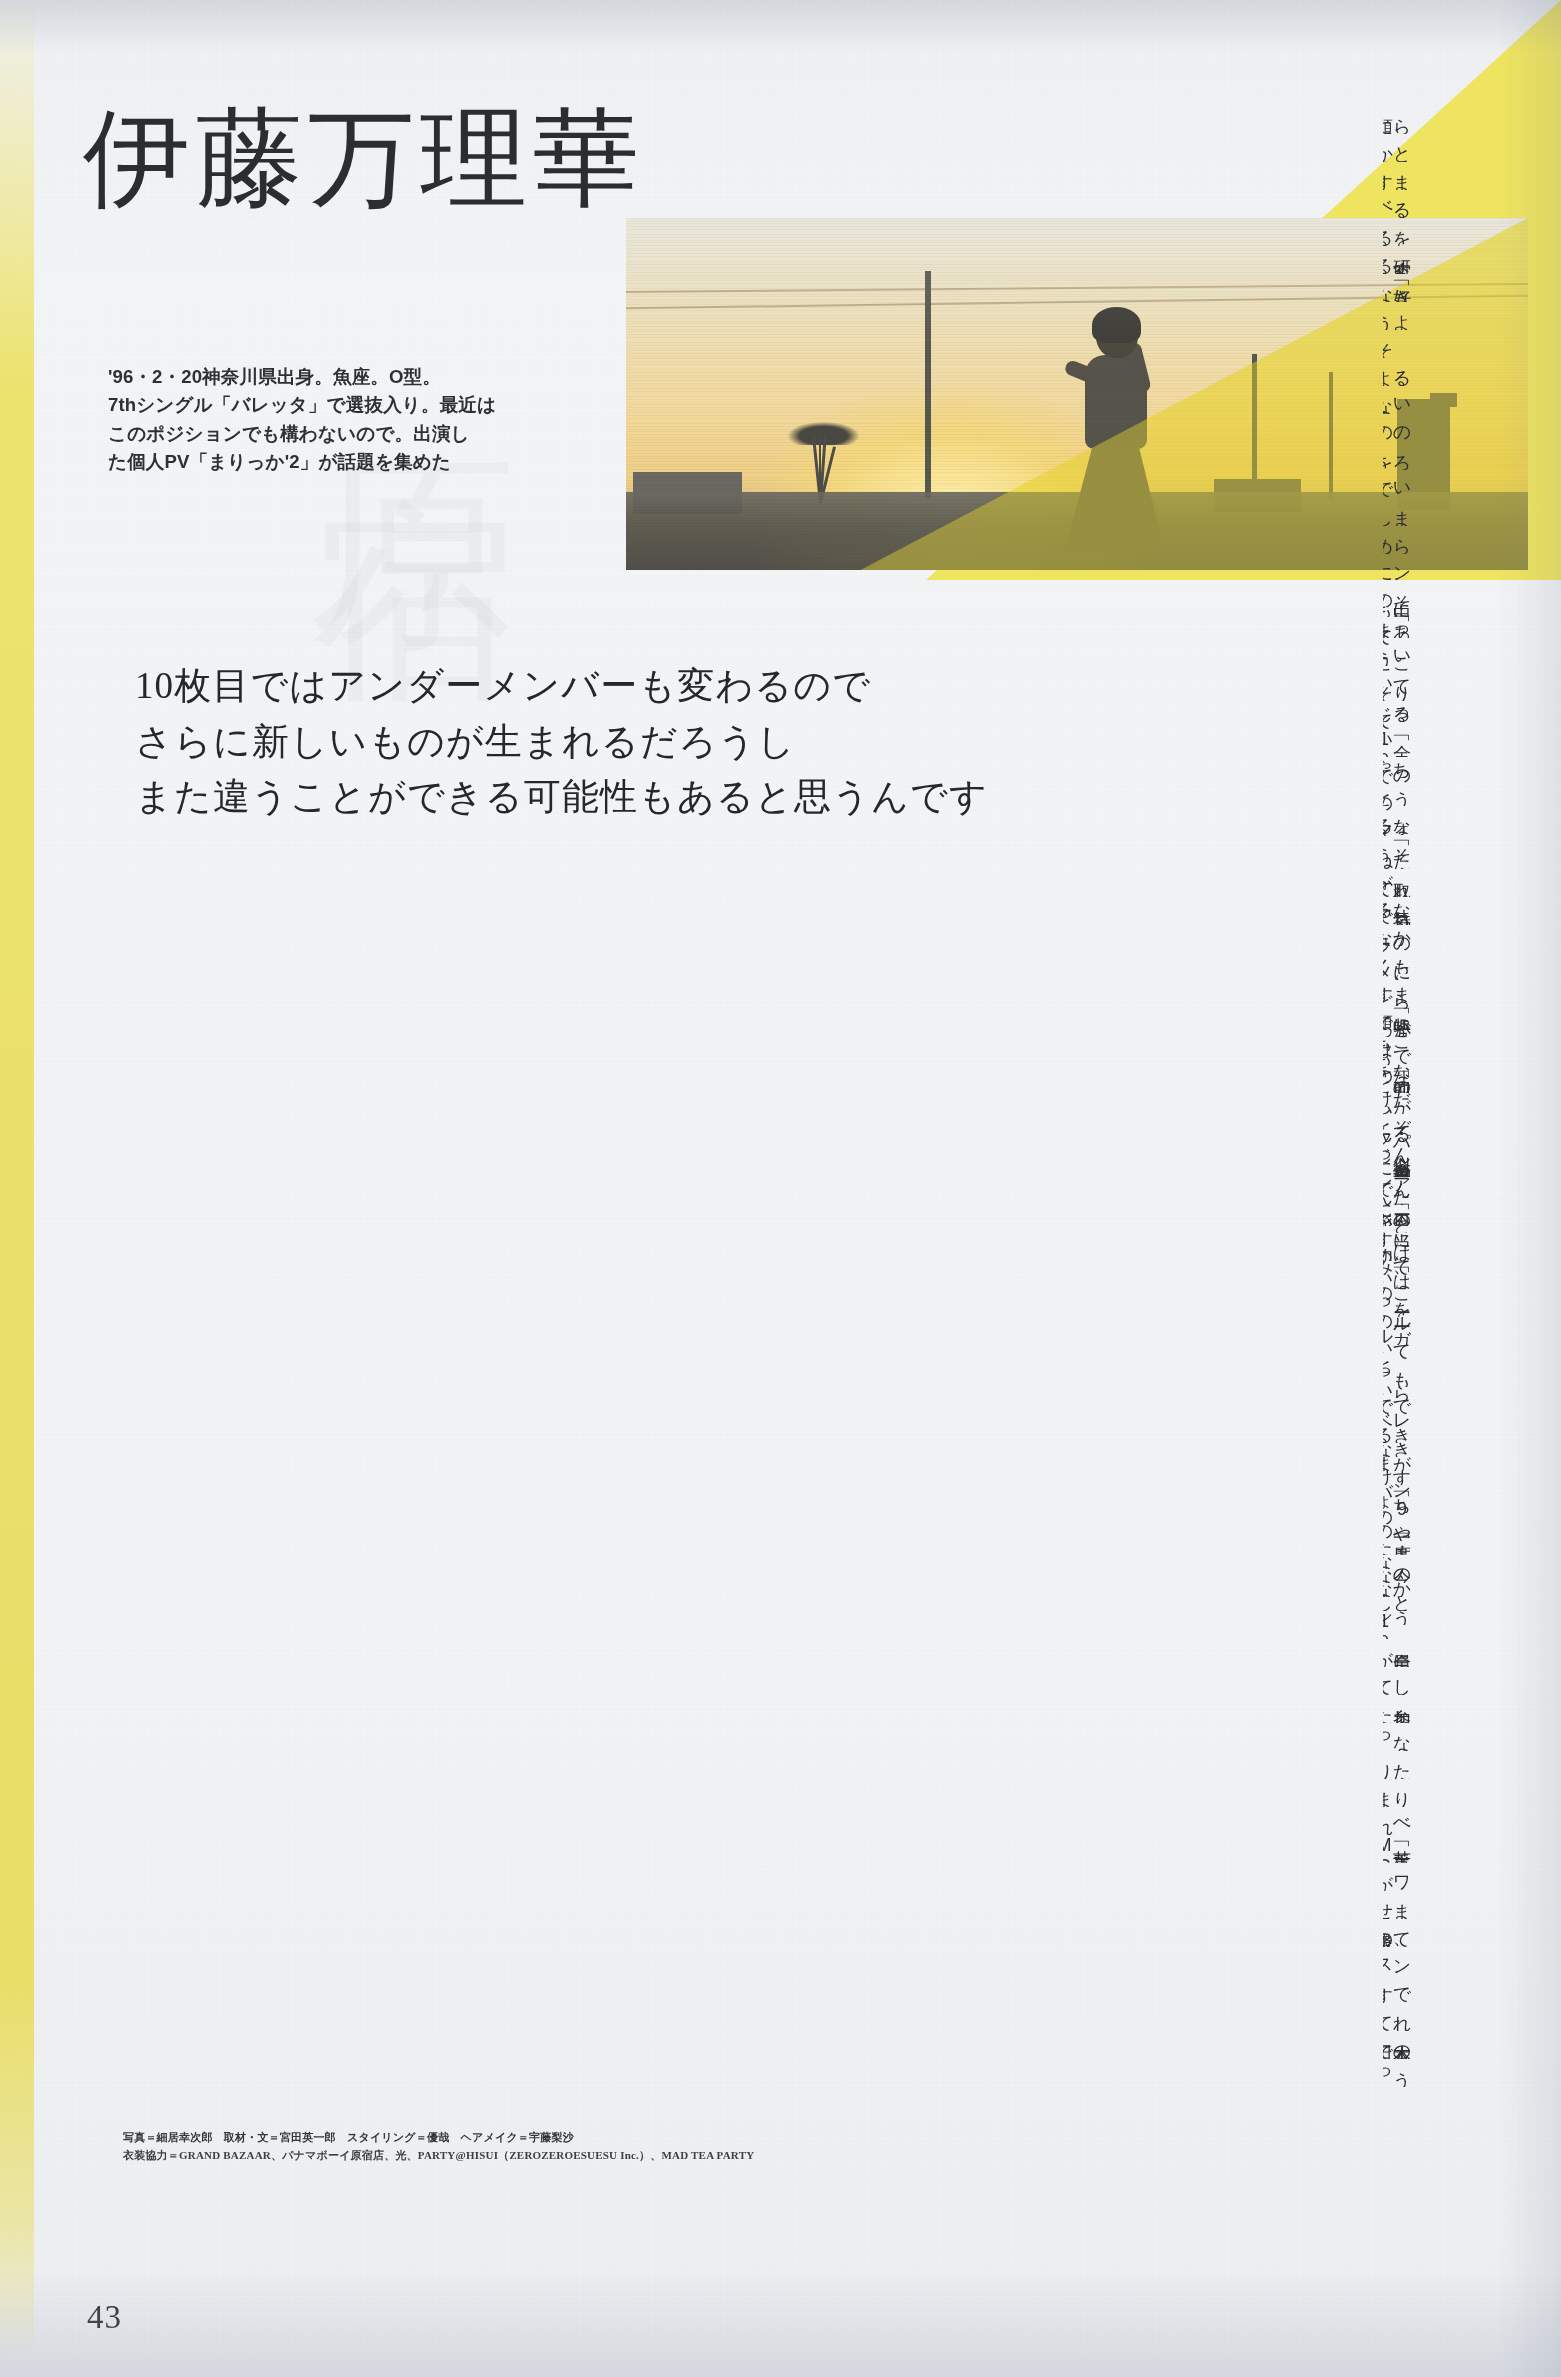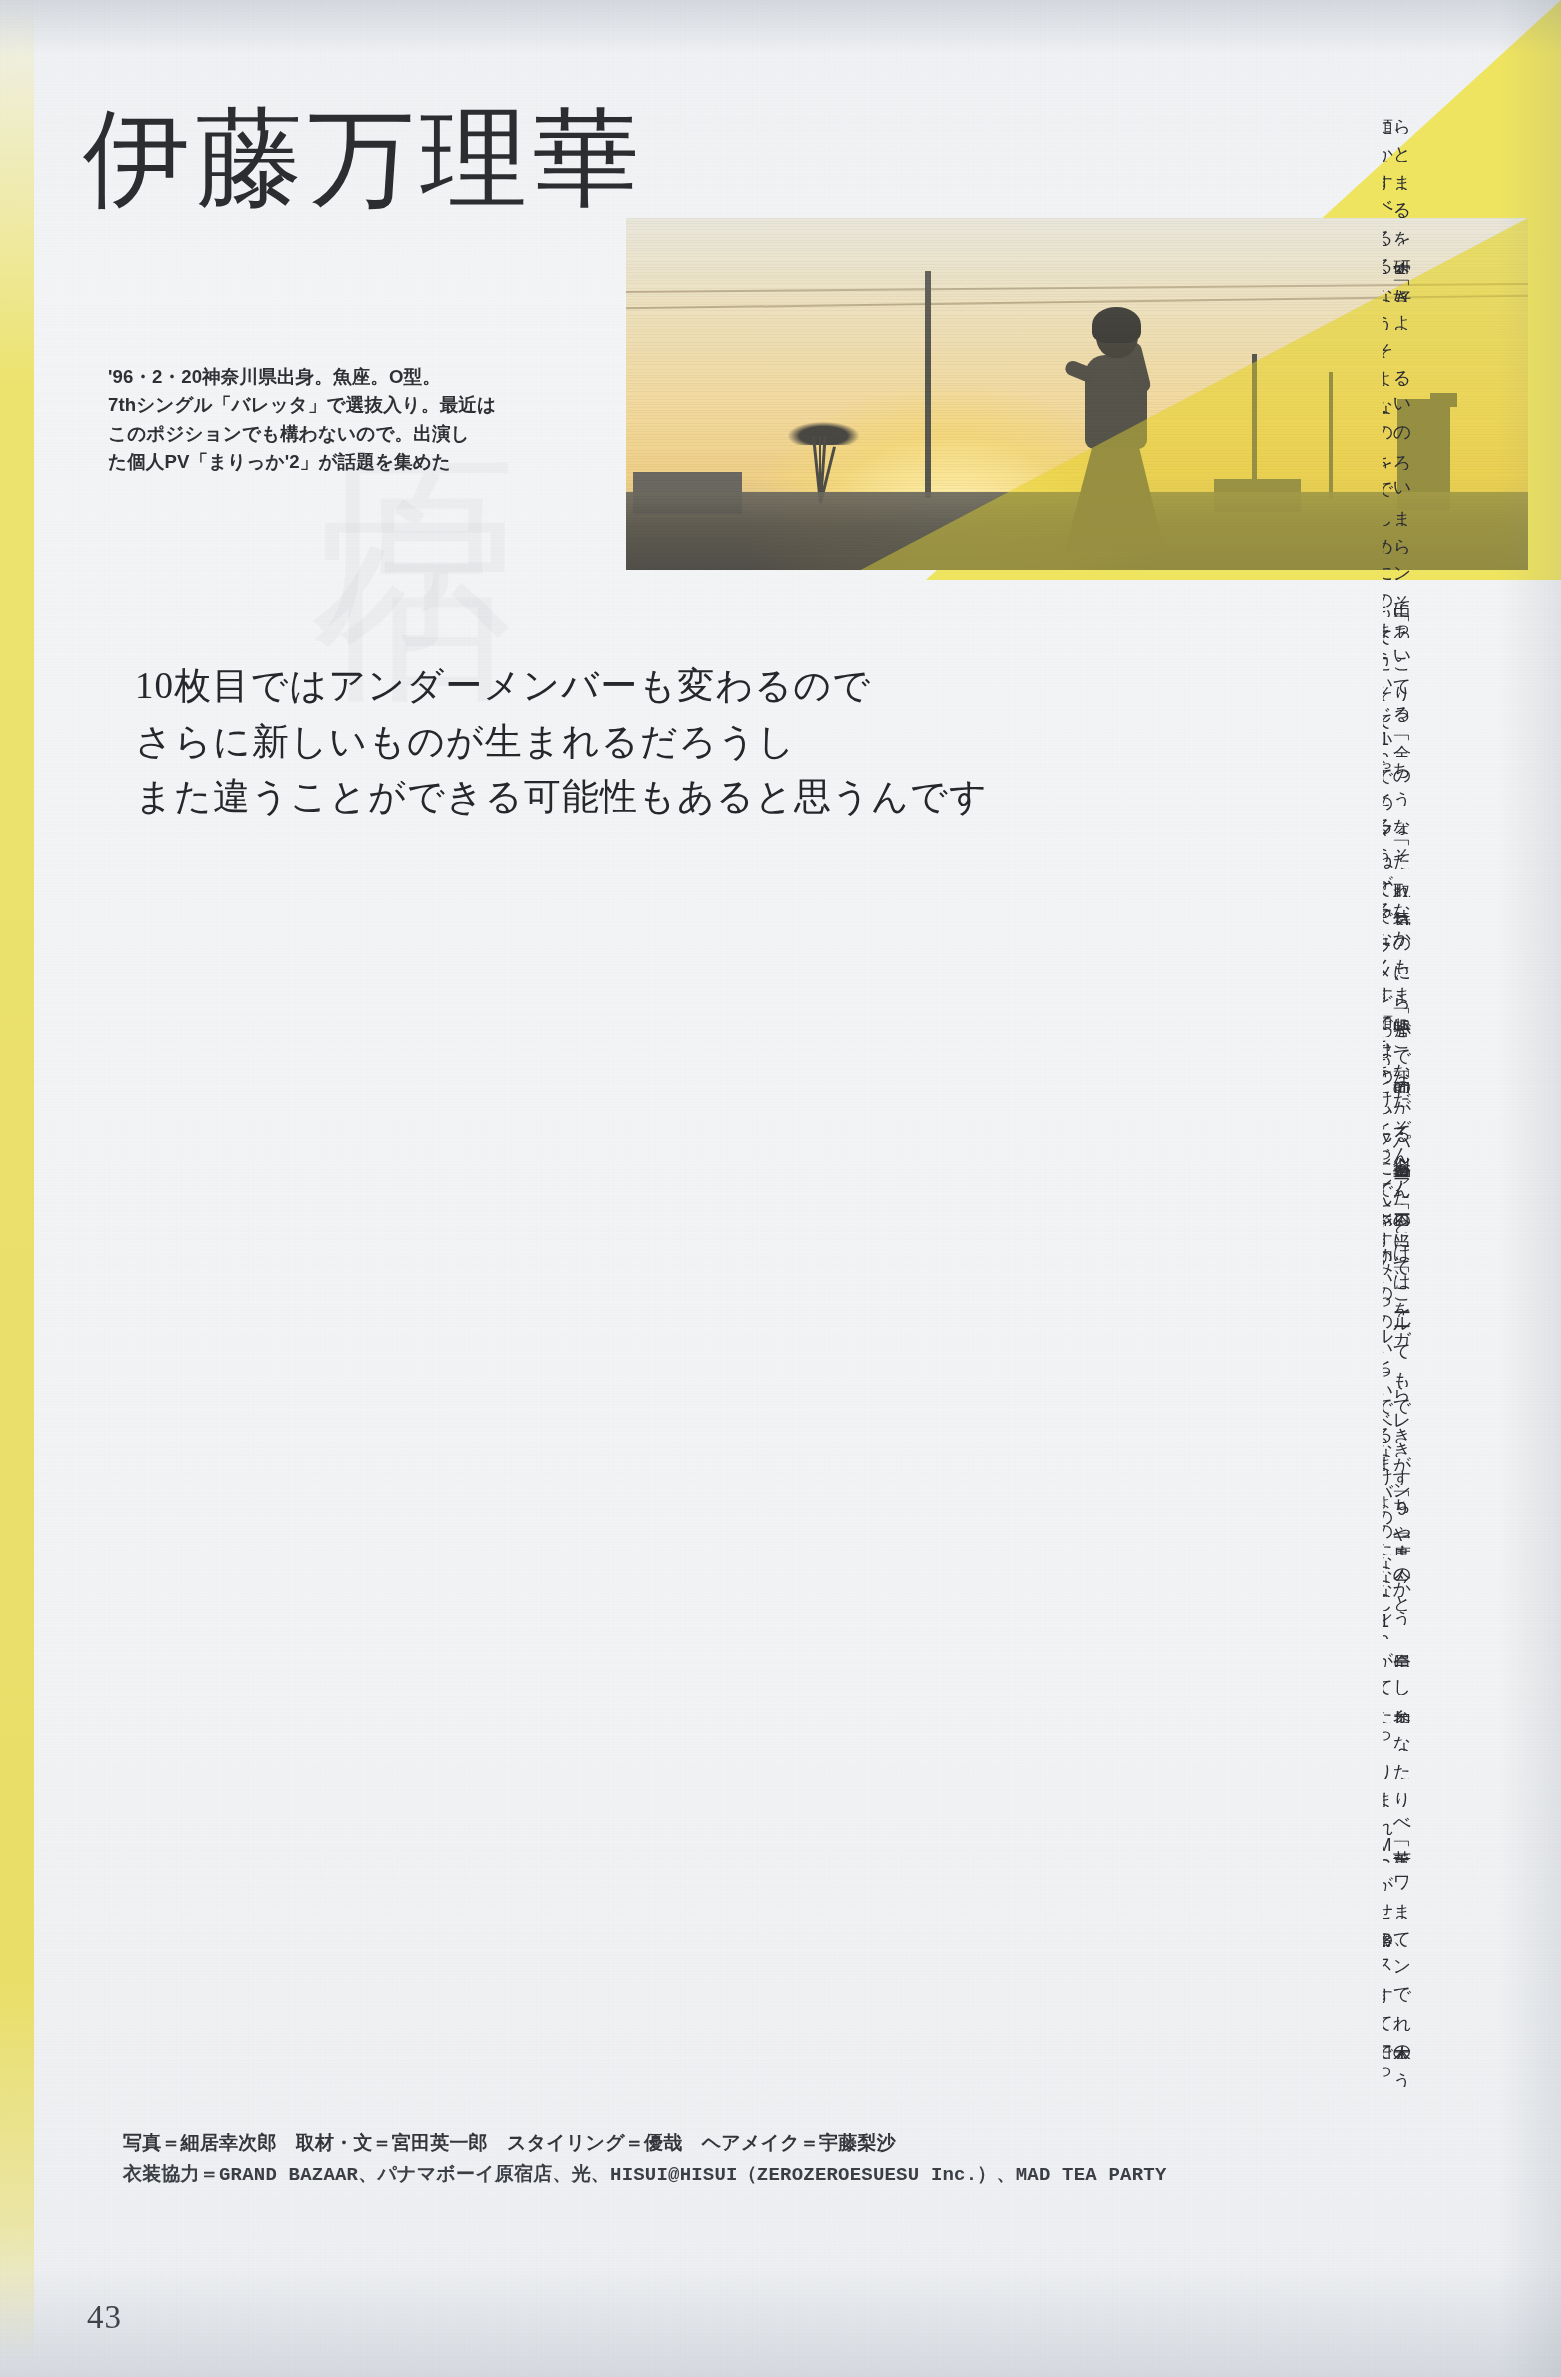--- a/index.html
+++ b/index.html
@@ -181,8 +181,8 @@
   
   .credits{
     position:absolute;left:123px;top:2129px;
-    font-family:Liberation Mono, monospace;
-    font-size:19px;line-height:1.62;color:#33353b;font-weight:600;
+    font-family:Liberation Serif, serif;
+    font-size:11px;line-height:1.62;color:#33353b;font-weight:600;
     letter-spacing:0.2px;
   }
   .credits div{white-space:nowrap;}

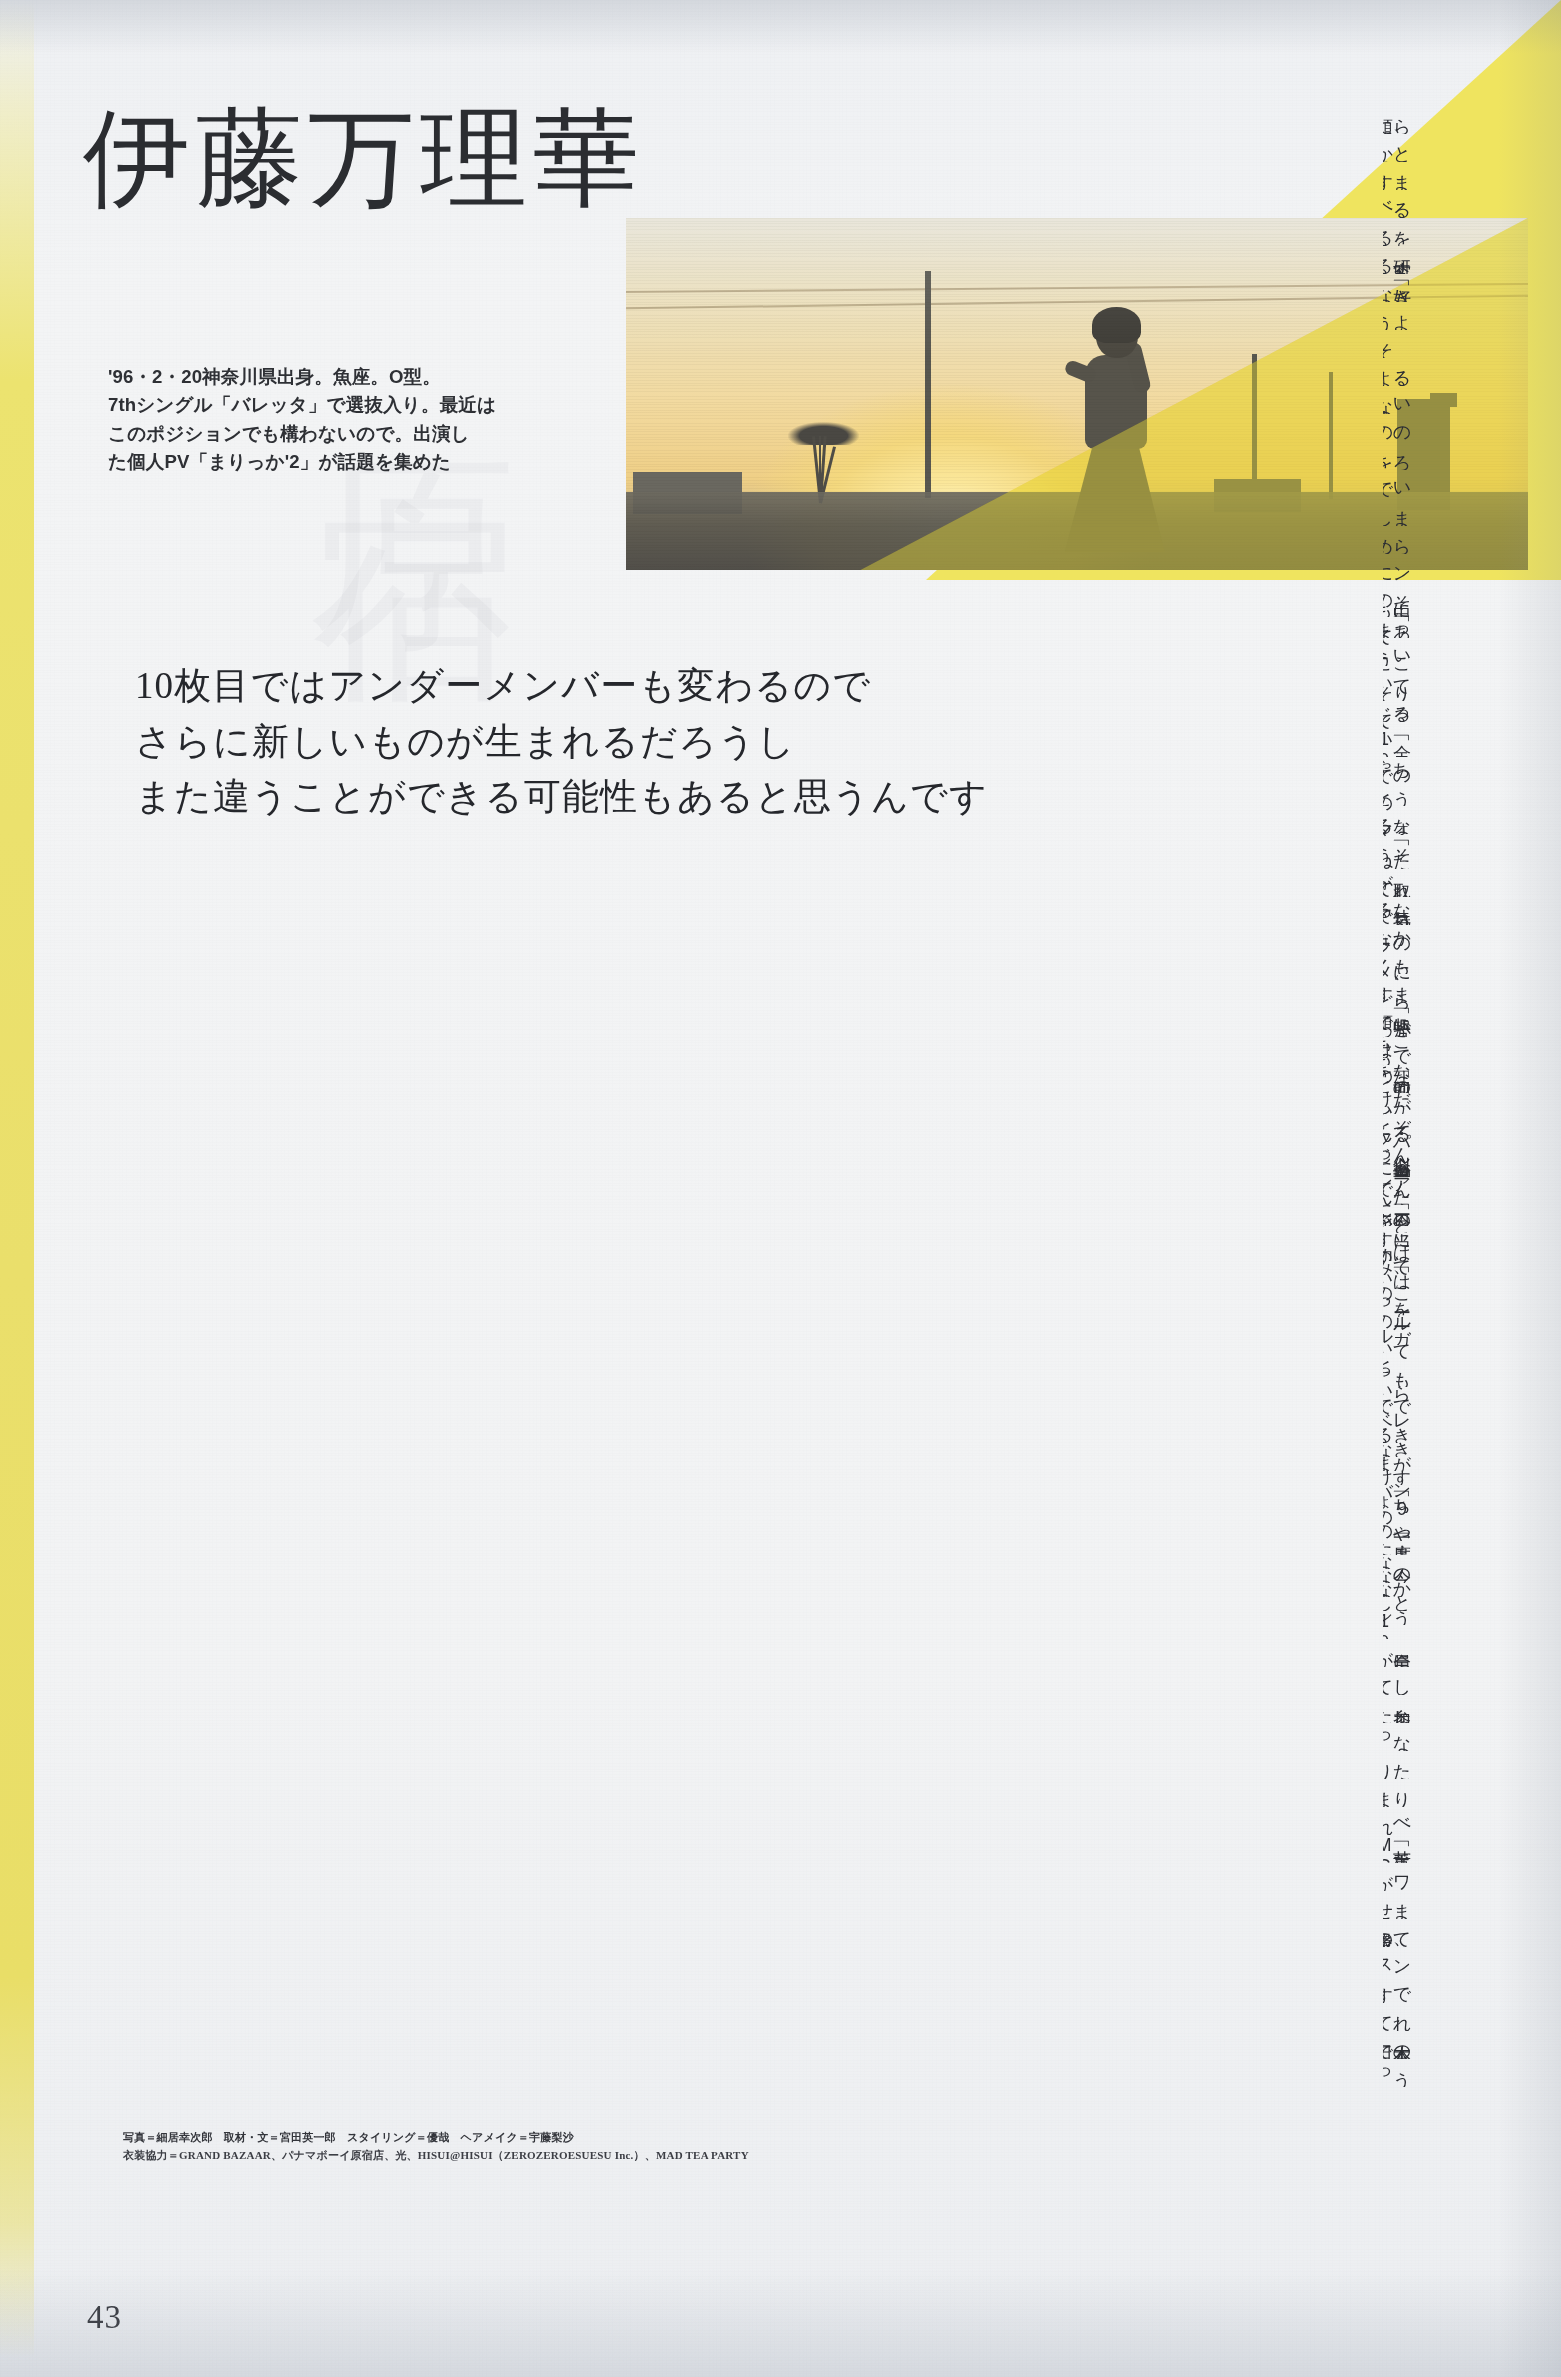--- a/index.html
+++ b/index.html
@@ -379,7 +379,7 @@
 
 <div class="credits">
   <div class="c1">写真＝細居幸次郎　取材・文＝宮田英一郎　スタイリング＝優哉　ヘアメイク＝宇藤梨沙</div>
-  <div class="c2">衣装協力＝GRAND BAZAAR、パナマボーイ原宿店、光、HISUI@HISUI（ZEROZEROESUESU Inc.）、MAD TEA PARTY</div>
+  <div class="c2">衣装協力＝GRAND BAZAAR、パナマボーイ原宿店、光、PARTY@HISUI（ZEROZEROESUESU Inc.）、MAD TEA PARTY</div>
 </div>
 
 <div class="folio">43</div>

